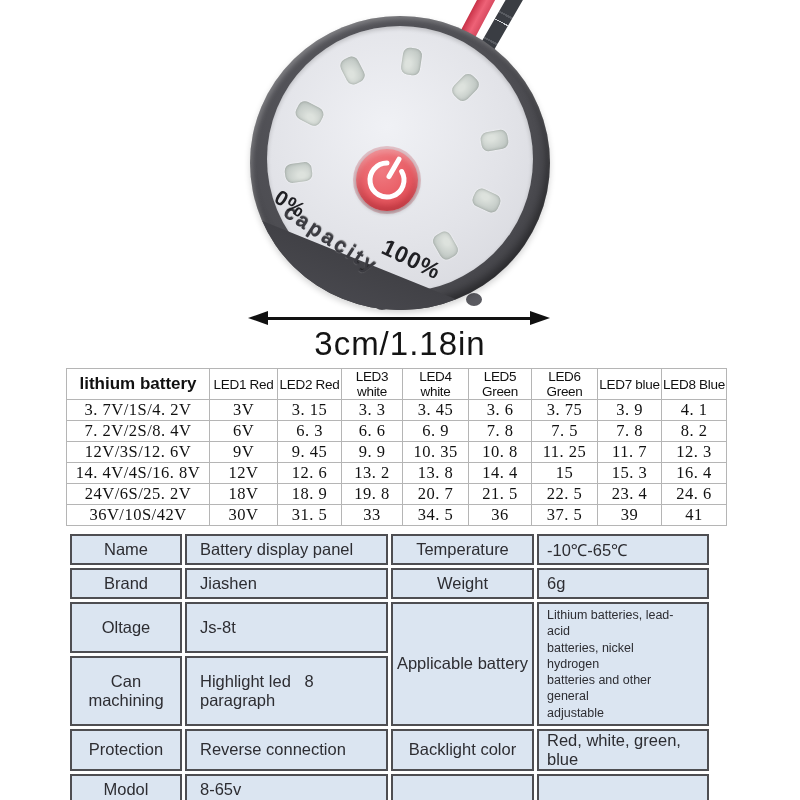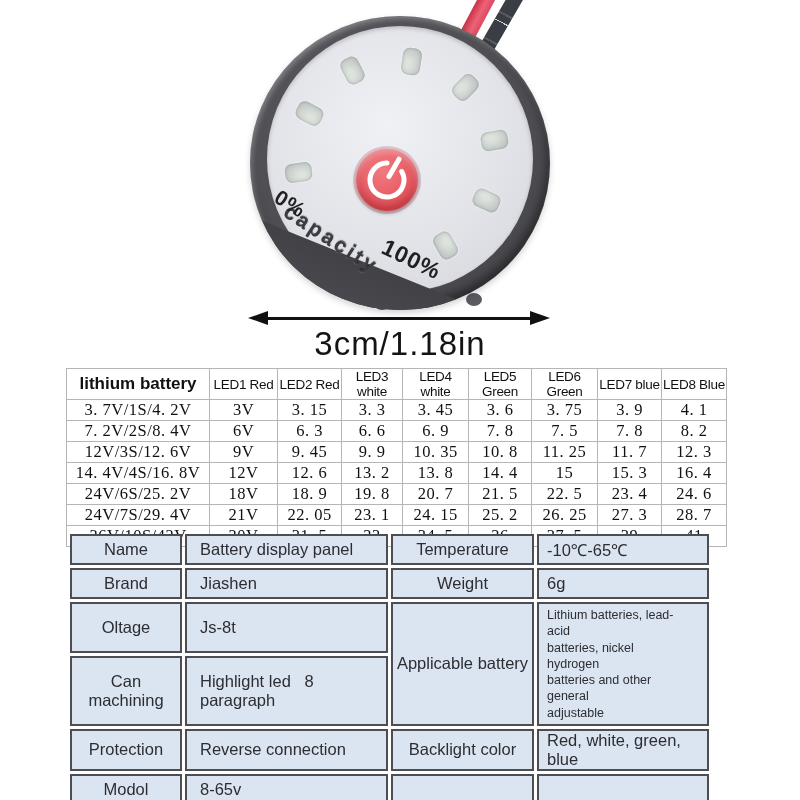--- a/index.html
+++ b/index.html
@@ -187,17 +187,6 @@
           <td>24. 6</td>
         </tr>
         <tr>
-          <td>24V/7S/29. 4V</td>
-          <td>21V</td>
-          <td>22. 05</td>
-          <td>23. 1</td>
-          <td>24. 15</td>
-          <td>25. 2</td>
-          <td>26. 25</td>
-          <td>27. 3</td>
-          <td>28. 7</td>
-        </tr>
-        <tr>
           <td>36V/10S/42V</td>
           <td>30V</td>
           <td>31. 5</td>

